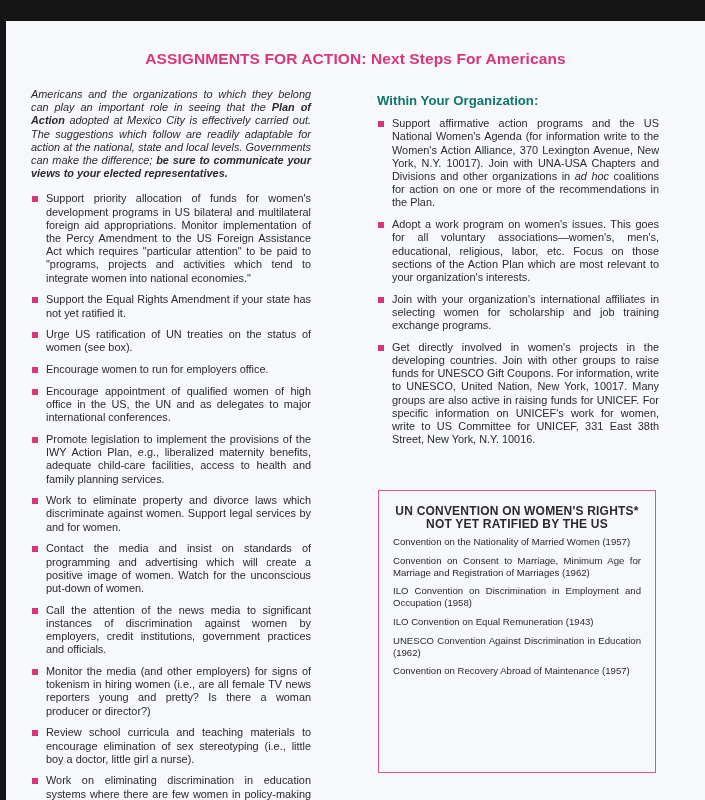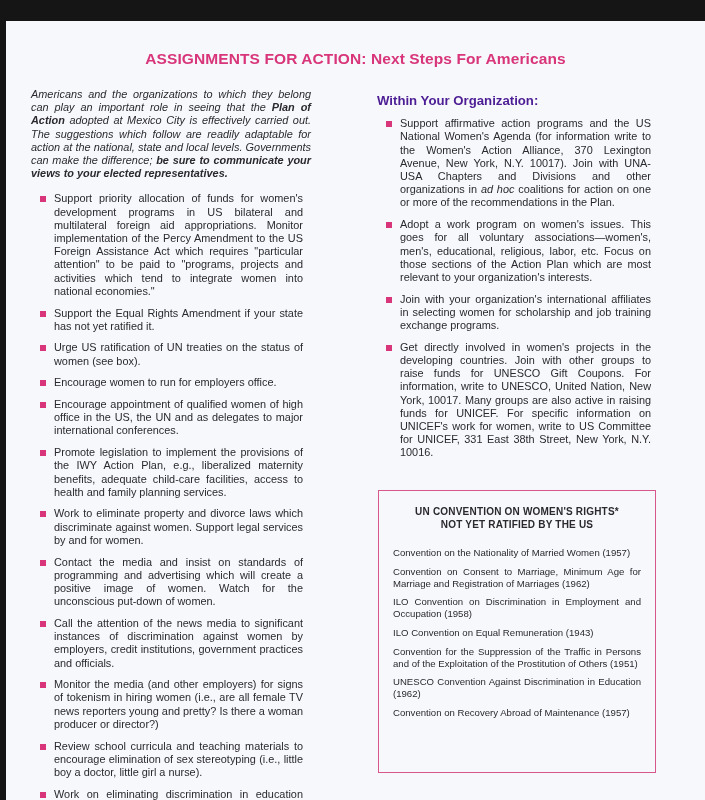--- a/index.html
+++ b/index.html
@@ -52,7 +52,7 @@
       font-weight: bold;
       font-size: 13.2px;
       margin: 0 0 10px 0;
-      color: #4c1d95;
+      color: #0f766e;
     }
     .box {
       position: absolute; left: 372px; top: 469px; width: 278px; height: 283px;

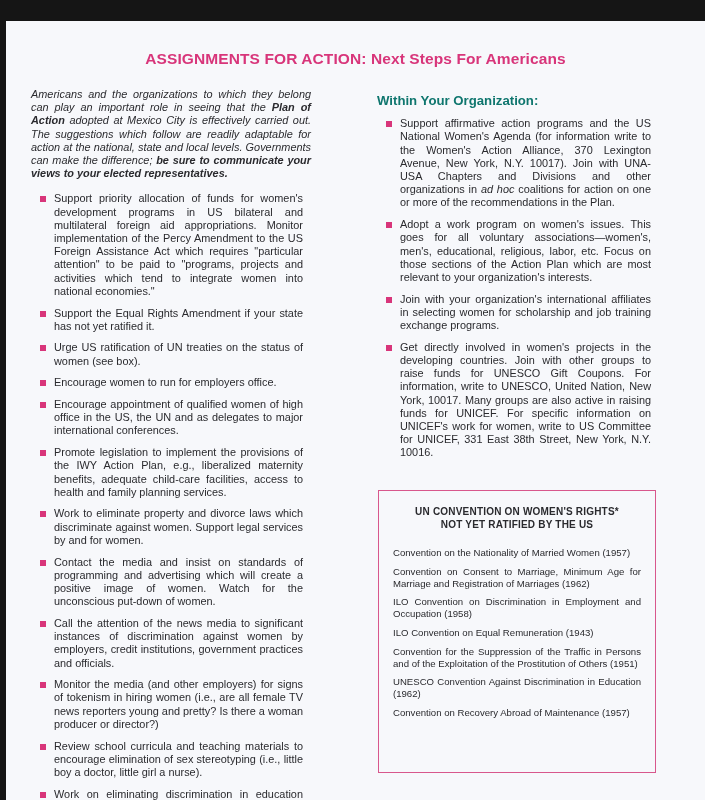--- a/index.html
+++ b/index.html
@@ -36,7 +36,7 @@
       margin: 0 0 12px 0;
     }
     .intro b { font-weight: bold; }
-    ul.bullets { list-style: none; margin: 8px; padding: 0; }
+    ul.bullets { list-style: none; margin: 0; padding: 0; }
     ul.bullets li {
       position: relative;
       padding-left: 15px;

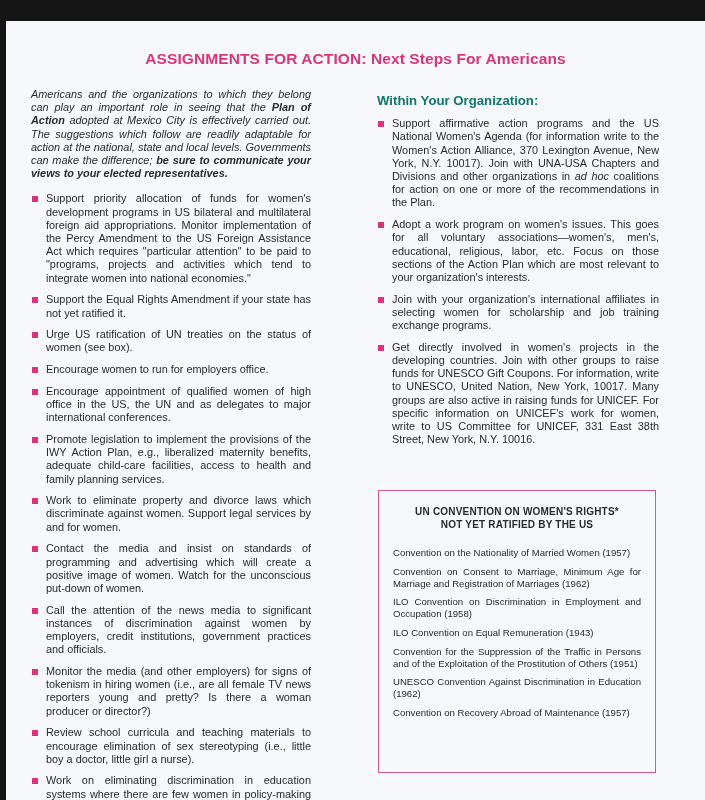--- a/index.html
+++ b/index.html
@@ -63,8 +63,8 @@
     }
     .box-title {
       text-align: center; font-weight: bold;
-      font-size: 10px; line-height: 13px;
-      margin: 0 0 16px 0;
+      font-size: 12px; line-height: 13px;
+      margin: 0 0 5px 0;
       letter-spacing: 0.2px;
     }
     .box-item {

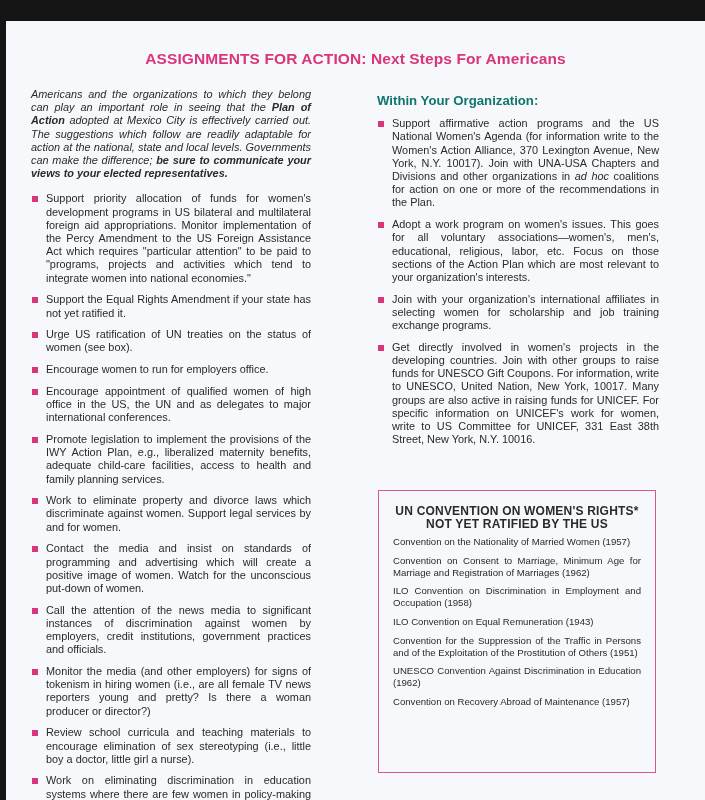--- a/index.html
+++ b/index.html
@@ -124,7 +124,6 @@
     <div class="box-item">Convention on Consent to Marriage, Minimum Age for Marriage and Registration of Marriages (1962)</div>
     <div class="box-item">ILO Convention on Discrimination in Employment and Occupation (1958)</div>
     <div class="box-item">ILO Convention on Equal Remuneration (1943)</div>
-    <div class="box-item">Convention for the Suppression of the Traffic in Persons and of the Exploitation of the Prostitution of Others (1951)</div>
     <div class="box-item">UNESCO Convention Against Discrimination in Education (1962)</div>
     <div class="box-item">Convention on Recovery Abroad of Maintenance (1957)</div>
   </div>

